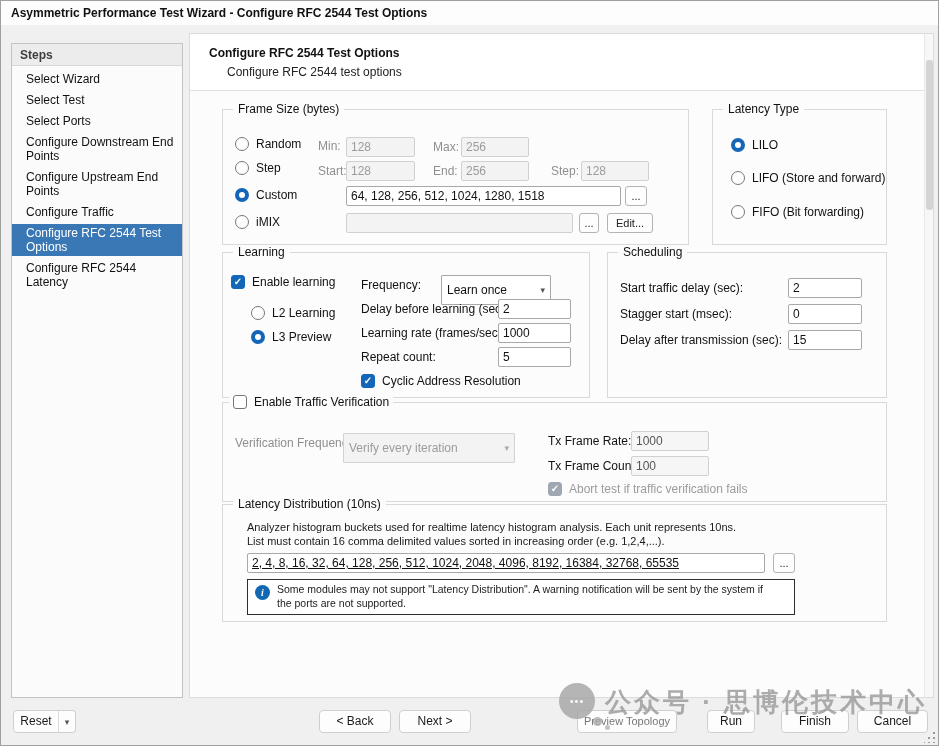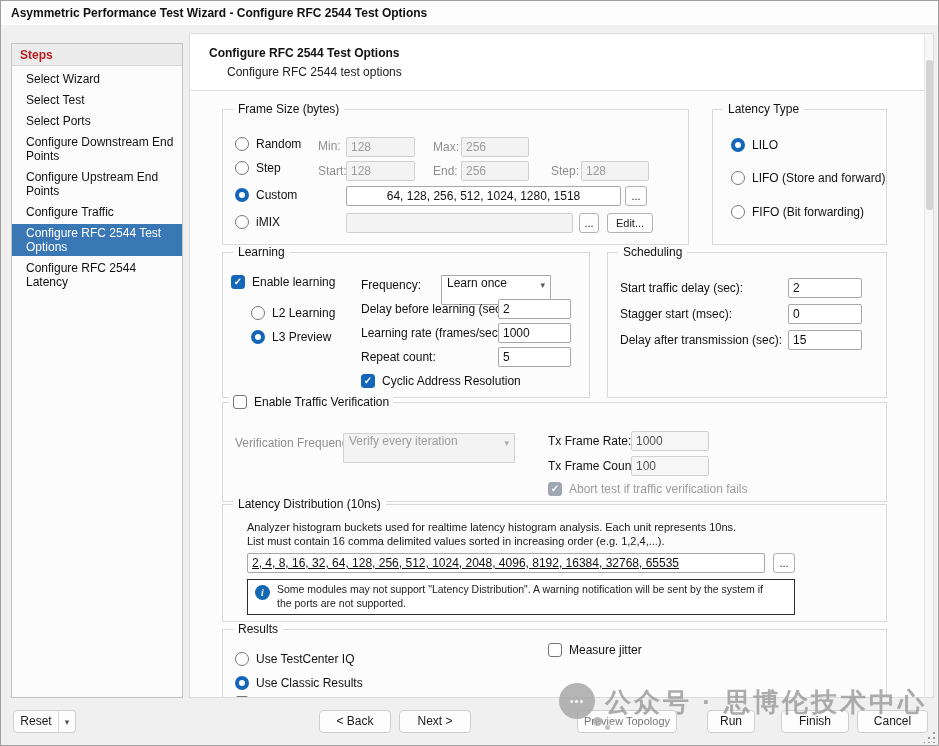--- a/index.html
+++ b/index.html
@@ -9,7 +9,7 @@
 .titlebar{position:absolute;left:0;top:0;width:100%;height:24px;background:#fdfdfd;font-size:12px;font-weight:700;line-height:24px;padding-left:10px;color:#111}
 
 .steps{position:absolute;left:10px;top:42px;width:172px;height:655px;background:#fbfbfb;border:1px solid #c3c3c3}
-.steps-h{height:22px;background:#ececec;border-bottom:1px solid #d8d8d8;font-weight:700;font-size:12px;line-height:22px;padding-left:8px;color:#b91c1c}
+.steps-h{height:22px;background:#ececec;border-bottom:1px solid #d8d8d8;font-weight:700;font-size:12px;line-height:22px;padding-left:8px;color:#404040}
 .steps-list{padding-top:4px}
 .step{font-size:12px;color:#111;padding:2px 6px 2px 14px;line-height:14px;margin-bottom:3px;cursor:default}
 .step.sel{background:#3a77b5;color:#fff}

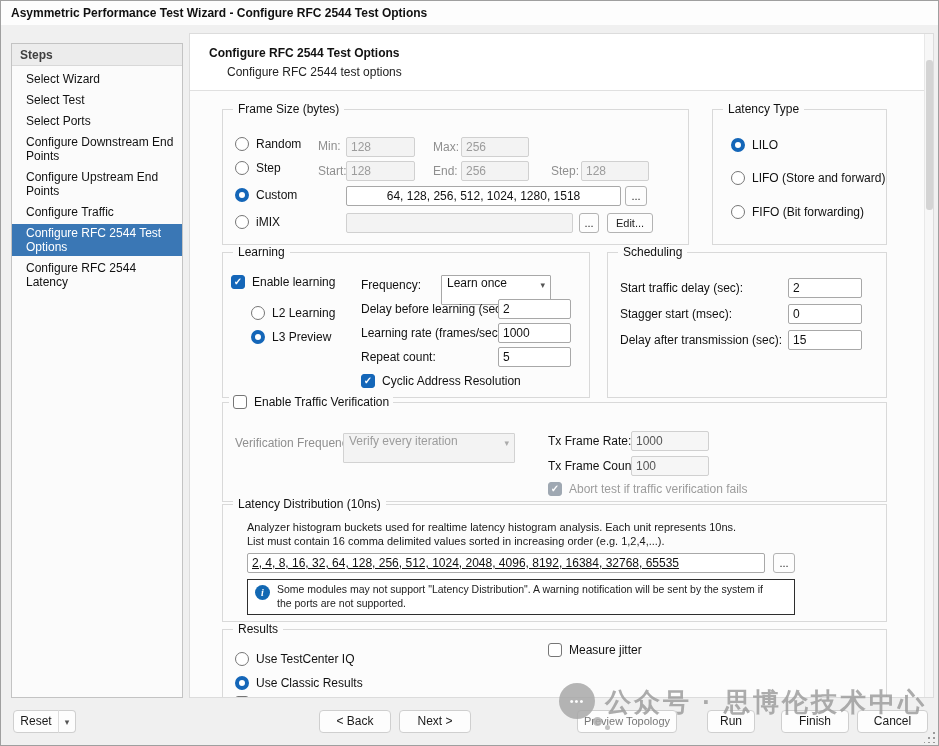--- a/index.html
+++ b/index.html
@@ -115,7 +115,7 @@
         <span class="radio sel"></span>
         <span>Custom</span>
       </div>
-      <input class="fld" style="left: 123px; top: 76px; width: 275px; text-align: center;" value="64, 128, 256, 512, 1024, 1280, 1518">
+      <input class="fld" style="left: 123px; top: 76px; width: 275px;" value="64, 128, 256, 512, 1024, 1280, 1518">
       <div class="sbtn" style="left:402px;top:76px;width:22px">...</div>
 
       <div class="opt" style="left:12px;top:105px">

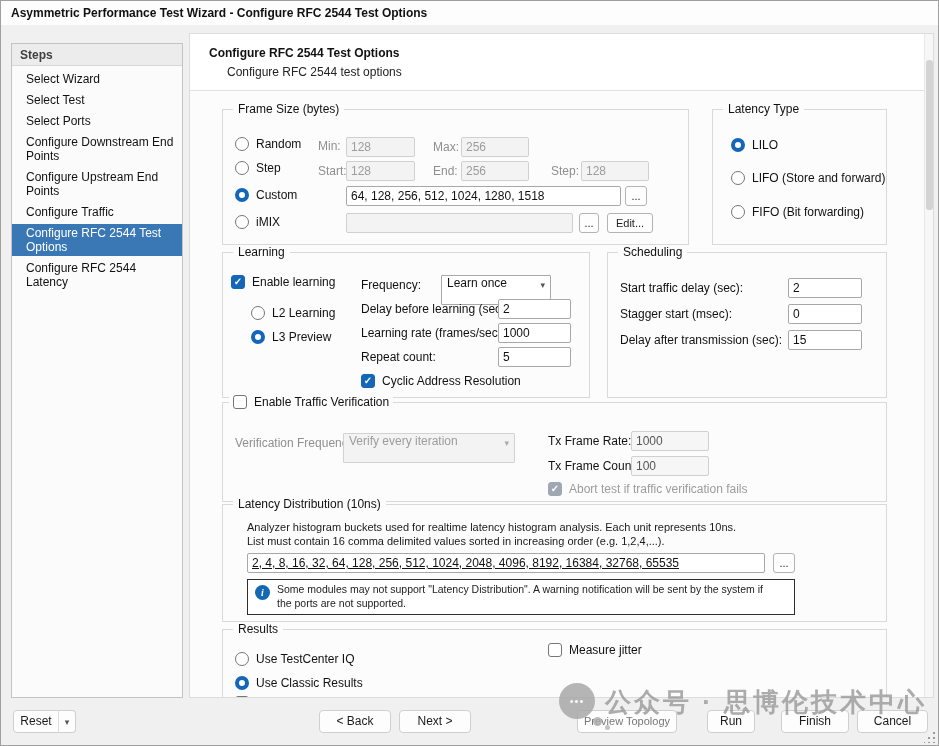--- a/index.html
+++ b/index.html
@@ -32,7 +32,7 @@
 input.fld{position:absolute;height:20px;border:1px solid #a8a8a8;background:#fff;font:12px "Liberation Sans",sans-serif;padding:0 4px;color:#111;border-radius:2px}
 input.fld:disabled{background:#f3f3f3;border-color:#d0d0d0;color:#9c9c9c}
 input.fld.soft:disabled{background:#f6f6f6;color:#555}
-.combo{position:absolute;height:20px;border:1px solid #a8a8a8;background:#fff;font-size:12px;color:#111;display:flex;align-items:flex-end;justify-content:space-between;padding:14px 5px;border-radius:1px}
+.combo{position:absolute;height:20px;border:1px solid #a8a8a8;background:#fff;font-size:12px;color:#111;display:flex;align-items:center;justify-content:space-between;padding:14px 5px;border-radius:1px}
 .combo.dis{background:#f3f3f3;border-color:#d2d2d2;color:#9c9c9c}
 .chev{font-size:9px;color:#555}
 .combo.dis .chev{color:#aaa}

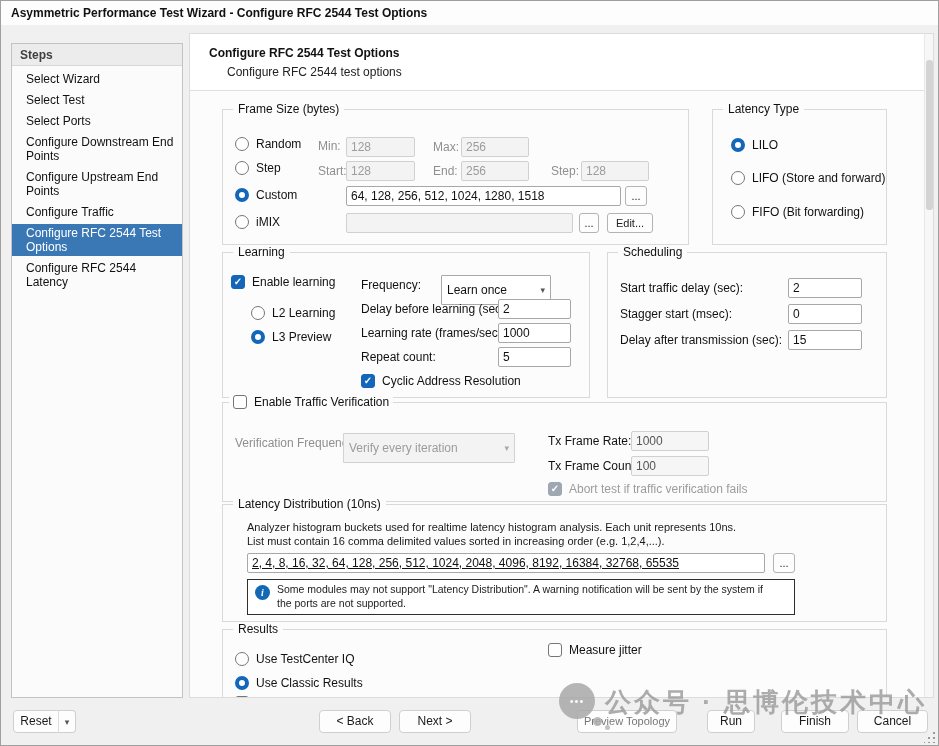--- a/index.html
+++ b/index.html
@@ -222,24 +222,6 @@
       </div>
     </div>
 
-    <div class="grp" style="left:32px;top:595px;width:665px;height:96px">
-      <span class="legend">Results</span>
-      <div class="opt" style="left:12px;top:22px">
-        <span class="radio"></span>
-        <span>Use TestCenter IQ</span>
-      </div>
-      <div class="opt" style="left:12px;top:46px">
-        <span class="radio sel"></span>
-        <span>Use Classic Results</span>
-      </div>
-      <div class="opt" style="left:325px;top:13px">
-        <span class="cb"></span>
-        <span>Measure jitter</span>
-      </div>
-      <div class="clip-stub" style="left:12px;top:66px;width:200px">
-        <span class="cb"></span>
-      </div>
-    </div>
 
     <div class="scroll">
       <div class="thumb"></div>

